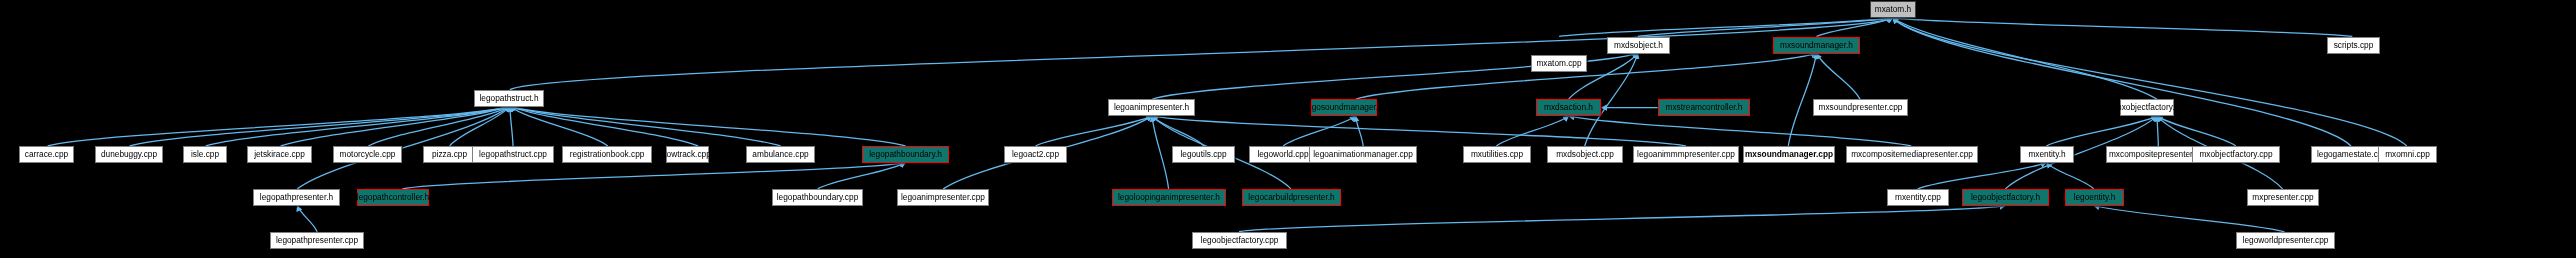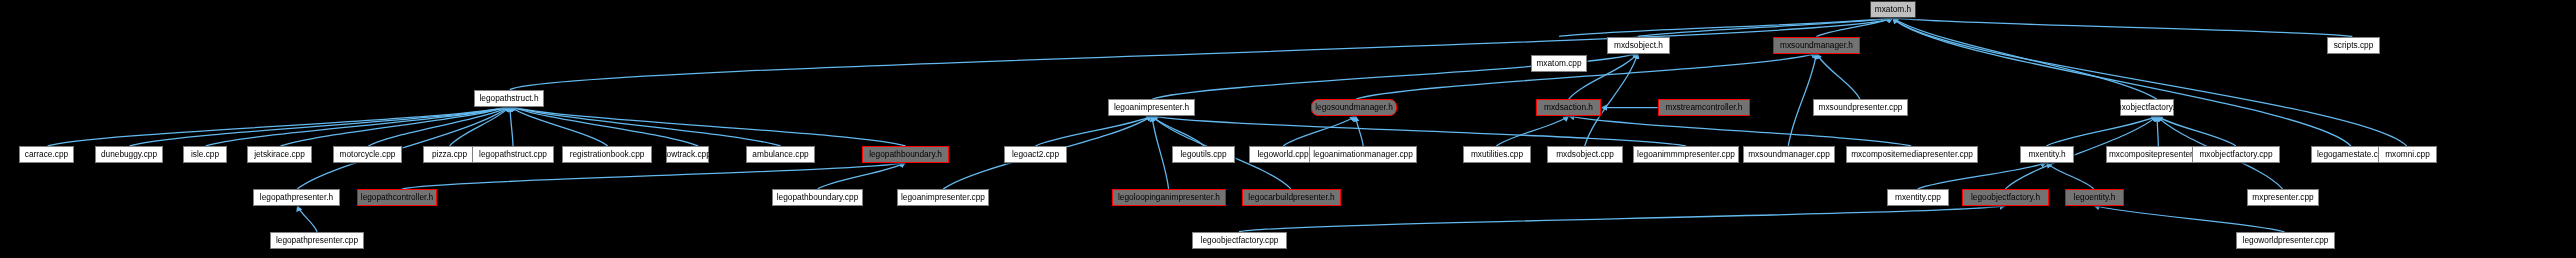--- a/index.html
+++ b/index.html
@@ -36,7 +36,7 @@
     border:0.6px solid #404040;
   }
   .node.hdr{
-    background:#737373;
+    background:#0f766e;
     border:0.6px solid #ff0000;
   }
   .node .lbl{pointer-events:none;}

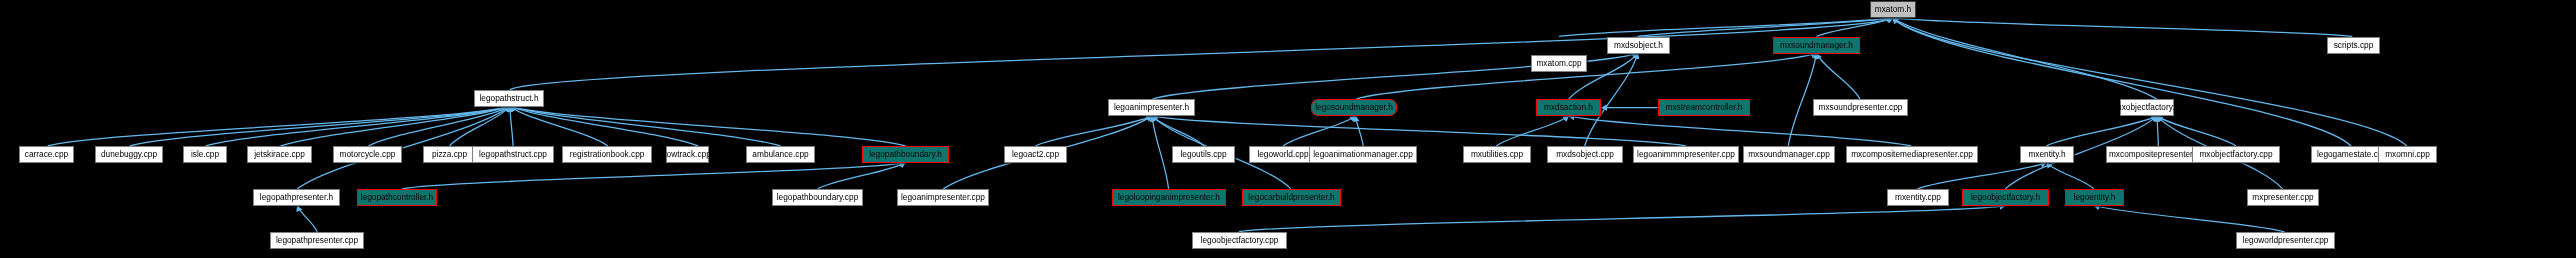--- a/index.html
+++ b/index.html
@@ -125,7 +125,7 @@
     <div class="node" style="left: 1108px; top: 99px; width: 87px;">
       <span class="lbl">legoanimpresenter.h</span>
     </div>
-    <div class="node hdr" style="left: 1311px; top: 99px; width: 86px; border-radius: 7px;">
+    <div class="node hdr" style="left: 1311px; top: 99px; width: 66px;">
       <span class="lbl">legosoundmanager.h</span>
     </div>
     <div class="node hdr" style="left: 1536px; top: 99px; width: 65px;">

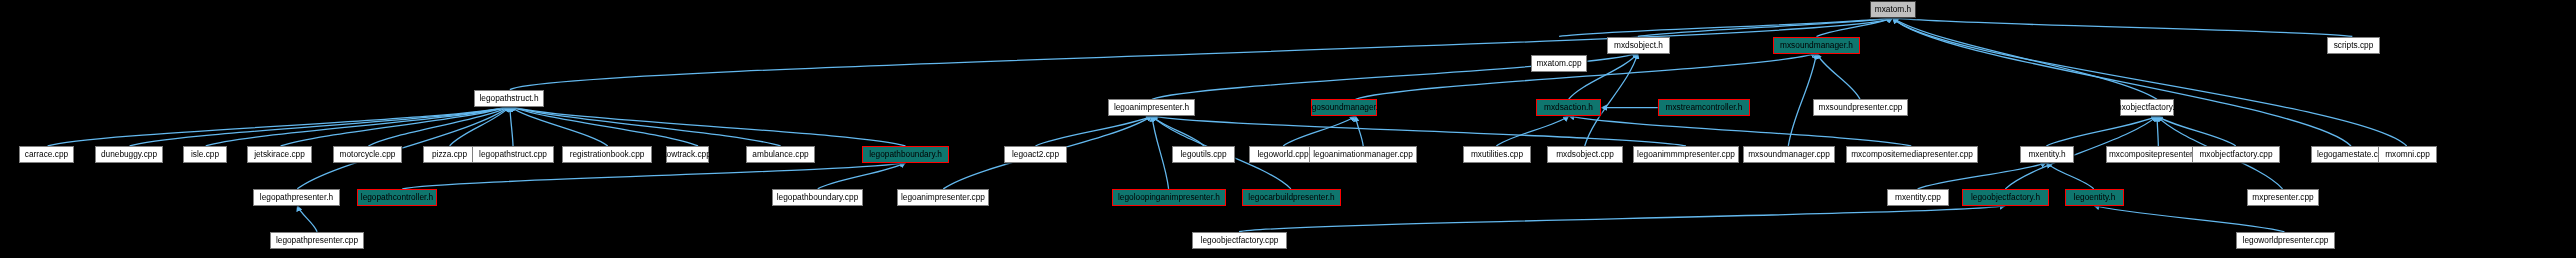--- a/index.html
+++ b/index.html
@@ -191,7 +191,7 @@
     <div class="node" style="left: 1633px; top: 146px; width: 106px;">
       <span class="lbl">legoanimmmpresenter.cpp</span>
     </div>
-    <div class="node" style="left: 1743px; top: 146px; width: 92px;">
+    <div class="node" style="left: 1743px; top: 146px; width: 92px; font-weight: bold;">
       <span class="lbl">mxsoundmanager.cpp</span>
     </div>
     <div class="node" style="left: 1846px; top: 146px; width: 132px;">

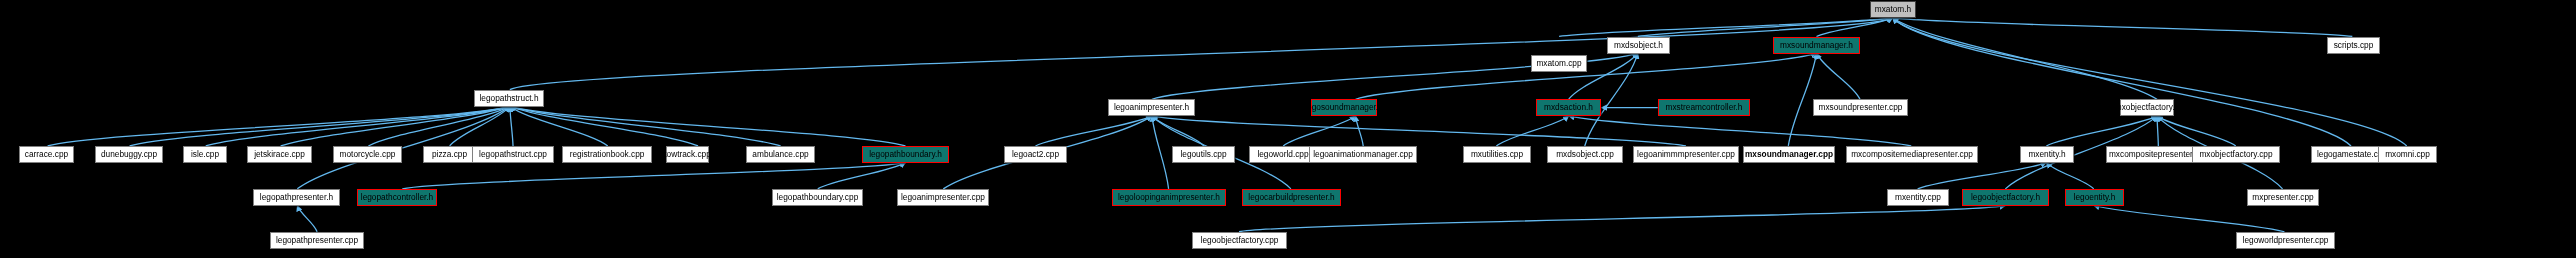--- a/index.html
+++ b/index.html
@@ -215,7 +215,7 @@
     <div class="node" style="left: 253px; top: 189px; width: 87px;">
       <span class="lbl">legopathpresenter.h</span>
     </div>
-    <div class="node hdr" style="left: 357px; top: 189px; width: 80px; text-align: right;">
+    <div class="node hdr" style="left: 357px; top: 189px; width: 72px; text-align: right;">
       <span class="lbl">legopathcontroller.h</span>
     </div>
     <div class="node" style="left: 772px; top: 189px; width: 91px;">

